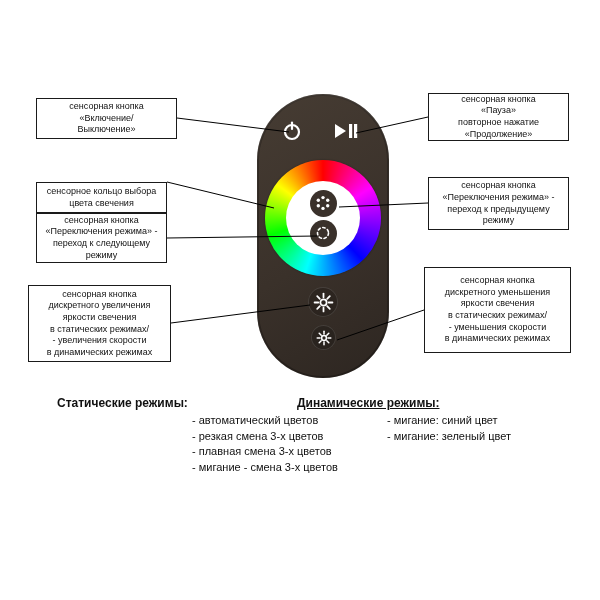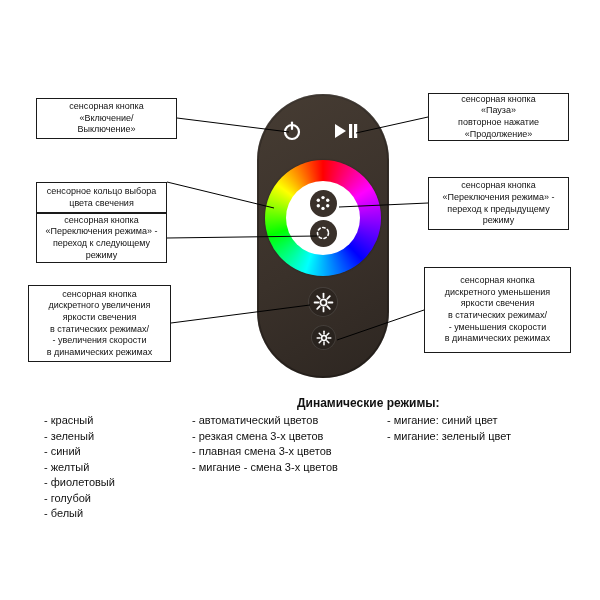--- a/index.html
+++ b/index.html
@@ -182,6 +182,7 @@
 в динамических режимах</span>
   </div>
 
+  <div class="list-header h-static">Статические режимы:</div>
   <div class="list-header h-dynamic">Динамические режимы:</div>
 
   <div class="mode-list l-static">

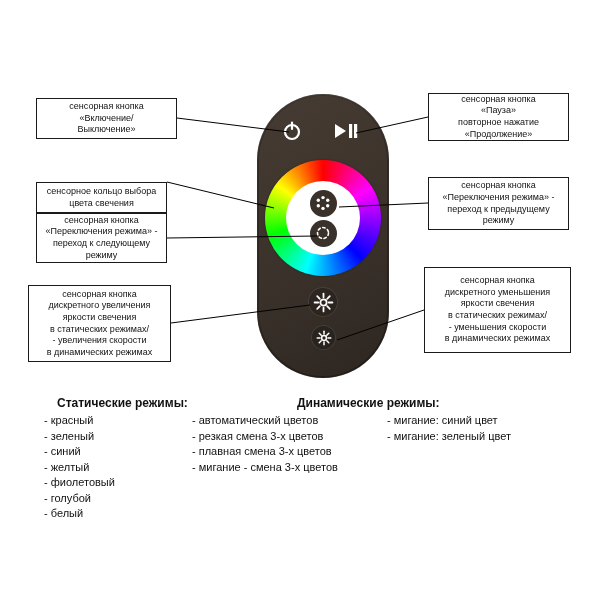--- a/index.html
+++ b/index.html
@@ -47,7 +47,7 @@
   
   .list-header{position:absolute;font-size:12px;font-weight:bold;z-index:3;}
   .h-static{left:57px;top:396px;}
-  .h-dynamic{left:297px;top:396px;}
+  .h-dynamic{left:297px;top:396px;text-decoration:underline;}
   .mode-list{position:absolute;z-index:3;font-size:11px;line-height:15.5px;}
   .l-static{left:44px;top:413px;}
   .l-dyn1{left:192px;top:413px;}

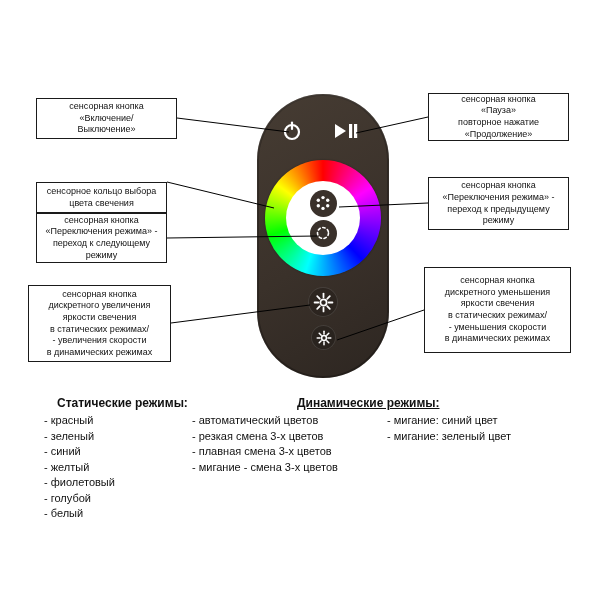--- a/index.html
+++ b/index.html
@@ -185,15 +185,6 @@
   <div class="list-header h-static">Статические режимы:</div>
   <div class="list-header h-dynamic">Динамические режимы:</div>
 
-  <div class="mode-list l-static">
-    <div>- красный</div>
-    <div>- зеленый</div>
-    <div>- синий</div>
-    <div>- желтый</div>
-    <div>- фиолетовый</div>
-    <div>- голубой</div>
-    <div>- белый</div>
-  </div>
 
   <div class="mode-list l-dyn1">
     <div>- автоматический цветов</div>

